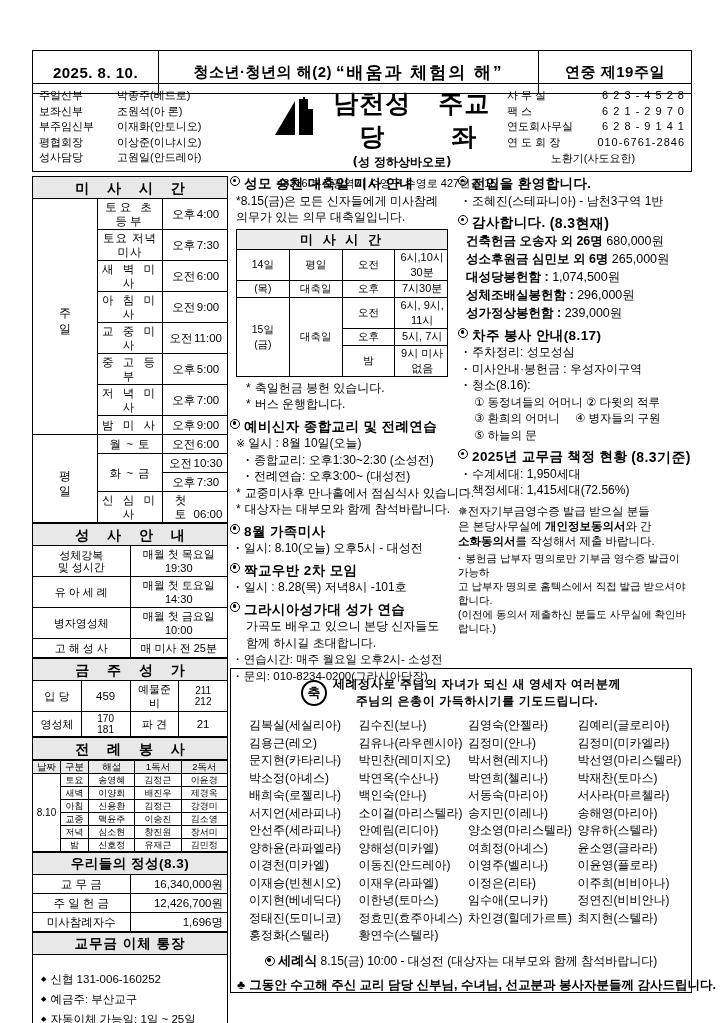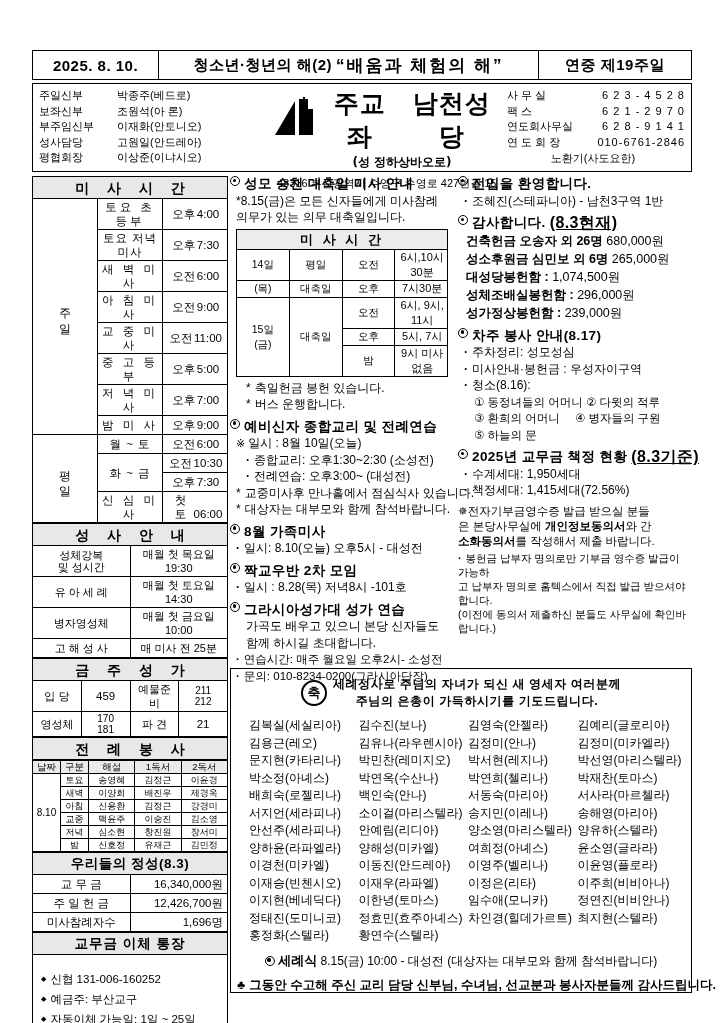--- a/index.html
+++ b/index.html
@@ -21,7 +21,7 @@
   .titlebar {
     position: absolute;
     left: 32px; top: 50px;
-    width: 660px; height: 30px;
+    width: 660px; height: 44px;
     border: 1px solid #000;
     display: flex;
     align-items: stretch;

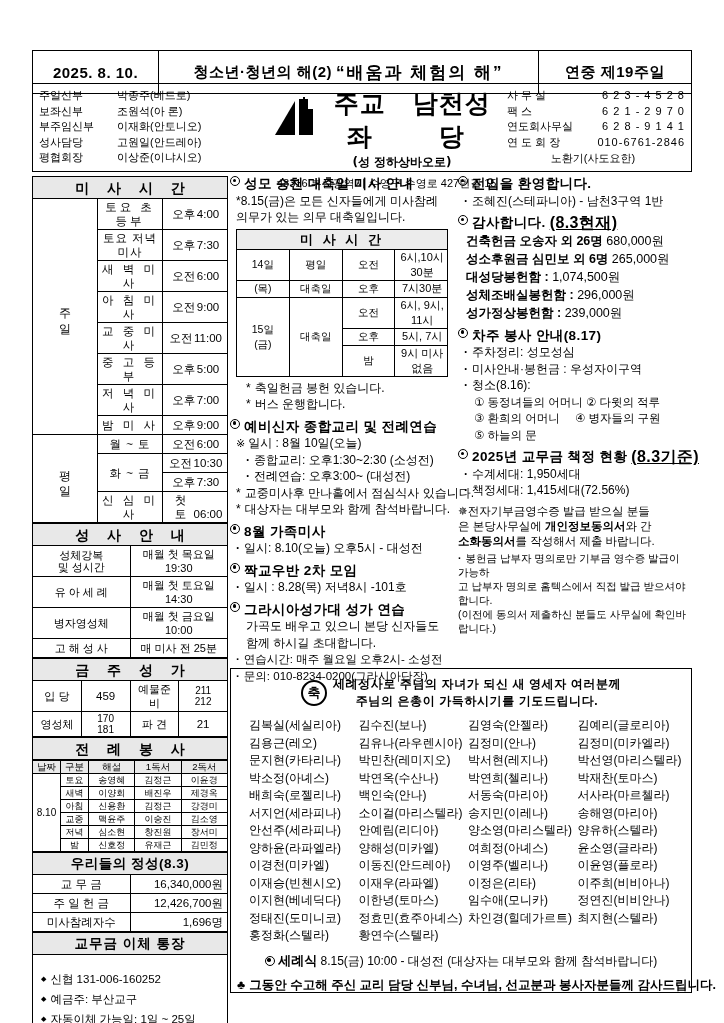--- a/index.html
+++ b/index.html
@@ -305,8 +305,8 @@
             <rect x="30" y="0" width="2" height="6" fill="#000"></rect>
           </svg>
         </span>
+        <span class="church-name">남천성당</span>
         <span class="church-name">주교좌</span>
-        <span class="church-name">남천성당</span>
       </div>
       <div class="patron">(성 정하상바오로)</div>
       <div class="address">48316 부산광역시 수영구 수영로 427번길 15</div>

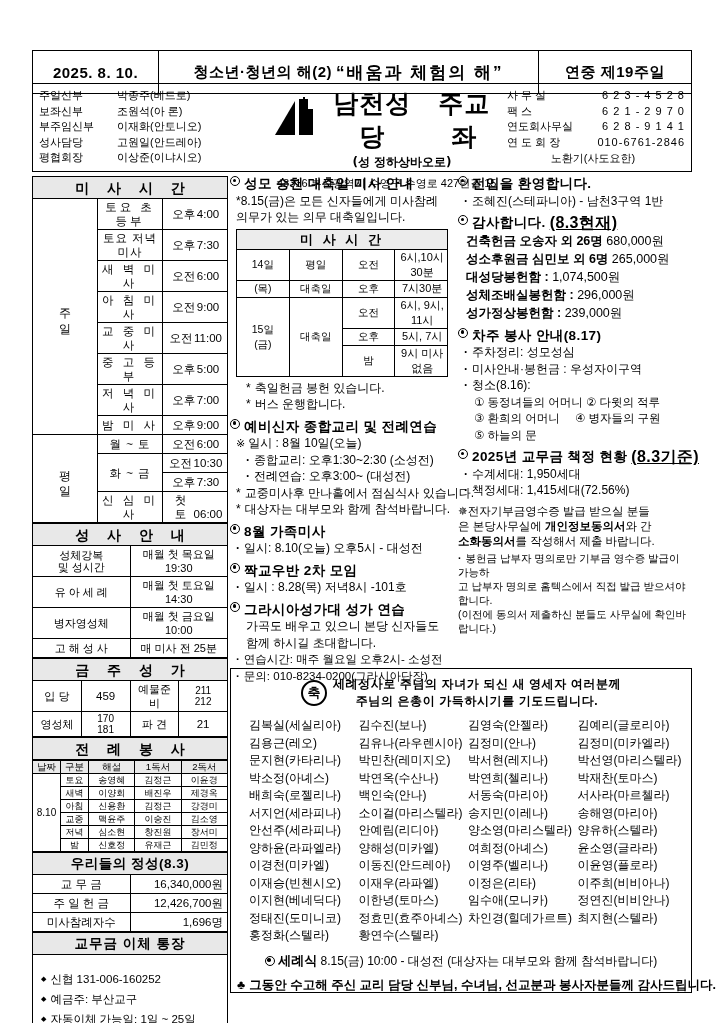--- a/index.html
+++ b/index.html
@@ -286,12 +286,12 @@
         <div class="mh-name">이재화(안토니오)</div>
       </div>
       <div class="mh-row">
+        <div class="mh-role">평협회장</div>
+        <div class="mh-name">이상준(이냐시오)</div>
+      </div>
+      <div class="mh-row">
         <div class="mh-role">성사담당</div>
         <div class="mh-name">고원일(안드레아)</div>
-      </div>
-      <div class="mh-row">
-        <div class="mh-role">평협회장</div>
-        <div class="mh-name">이상준(이냐시오)</div>
       </div>
     </div>
 

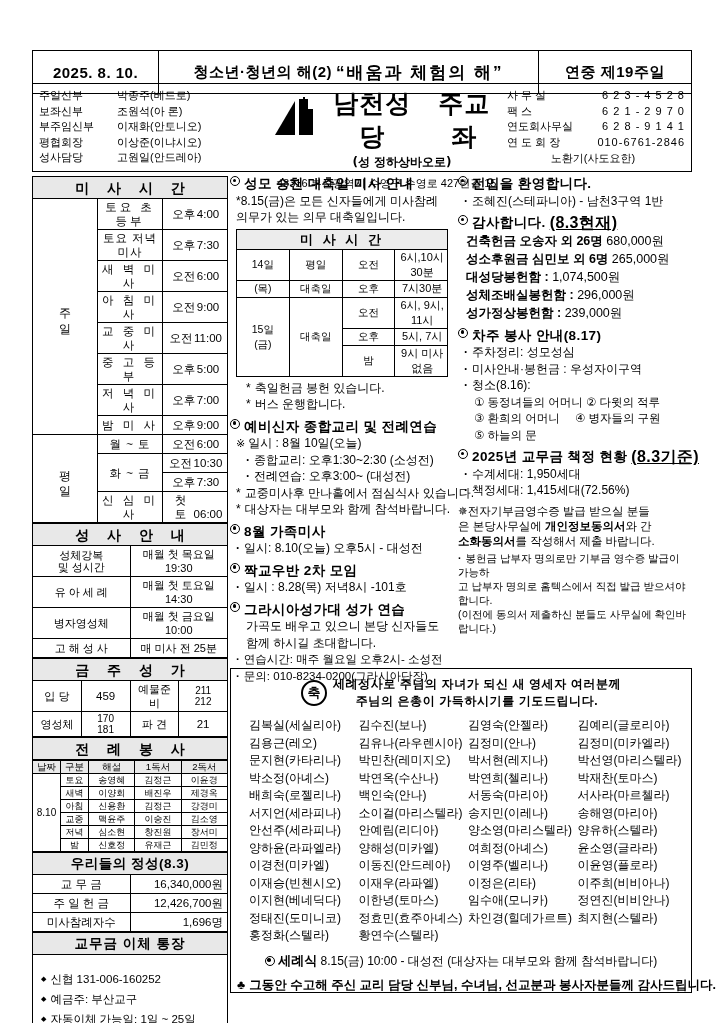--- a/index.html
+++ b/index.html
@@ -176,7 +176,7 @@
     content: ""; position: absolute; left: 1.6px; top: 1.6px;
     width: 3.6px; height: 3.6px; background: #000; border-radius: 50%;
   }
-  .ann-h .sub { font-size: 16px; font-weight: bold; text-decoration: underline; }
+  .ann-h .sub { font-size: 14px; font-weight: bold; }
   .ann-p { font-size: 12px; line-height: 16.5px; white-space: nowrap; }
   .ind1 { padding-left: 6px; }
   .ind2 { padding-left: 16px; }

